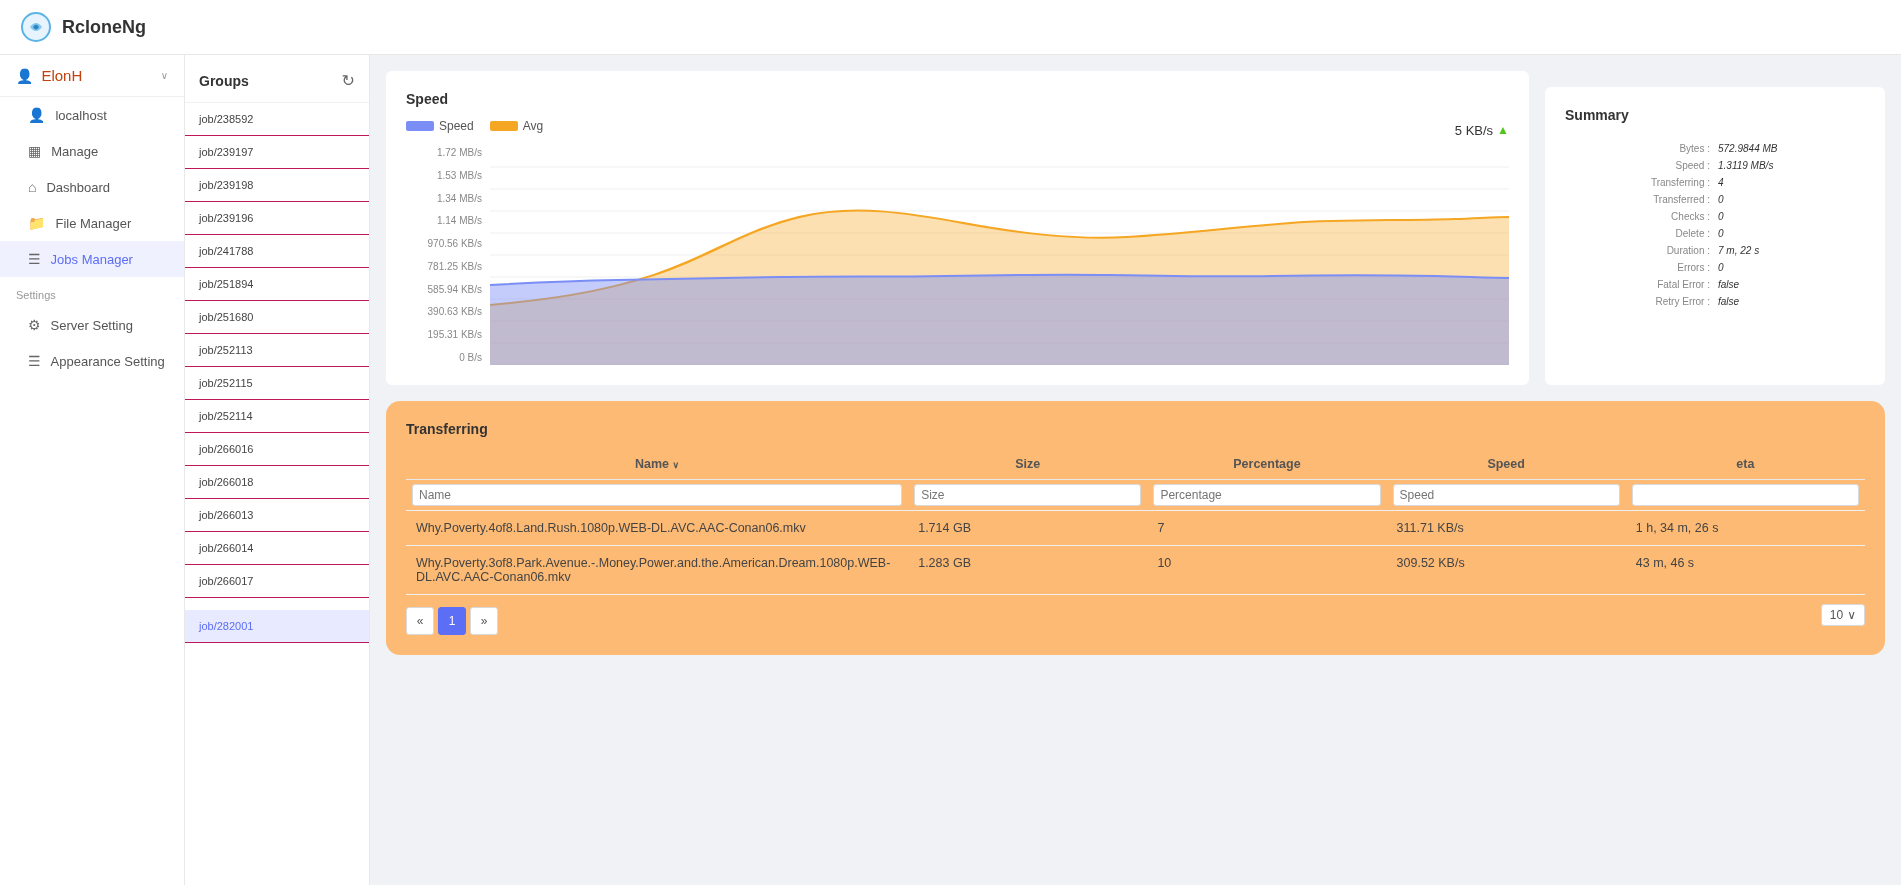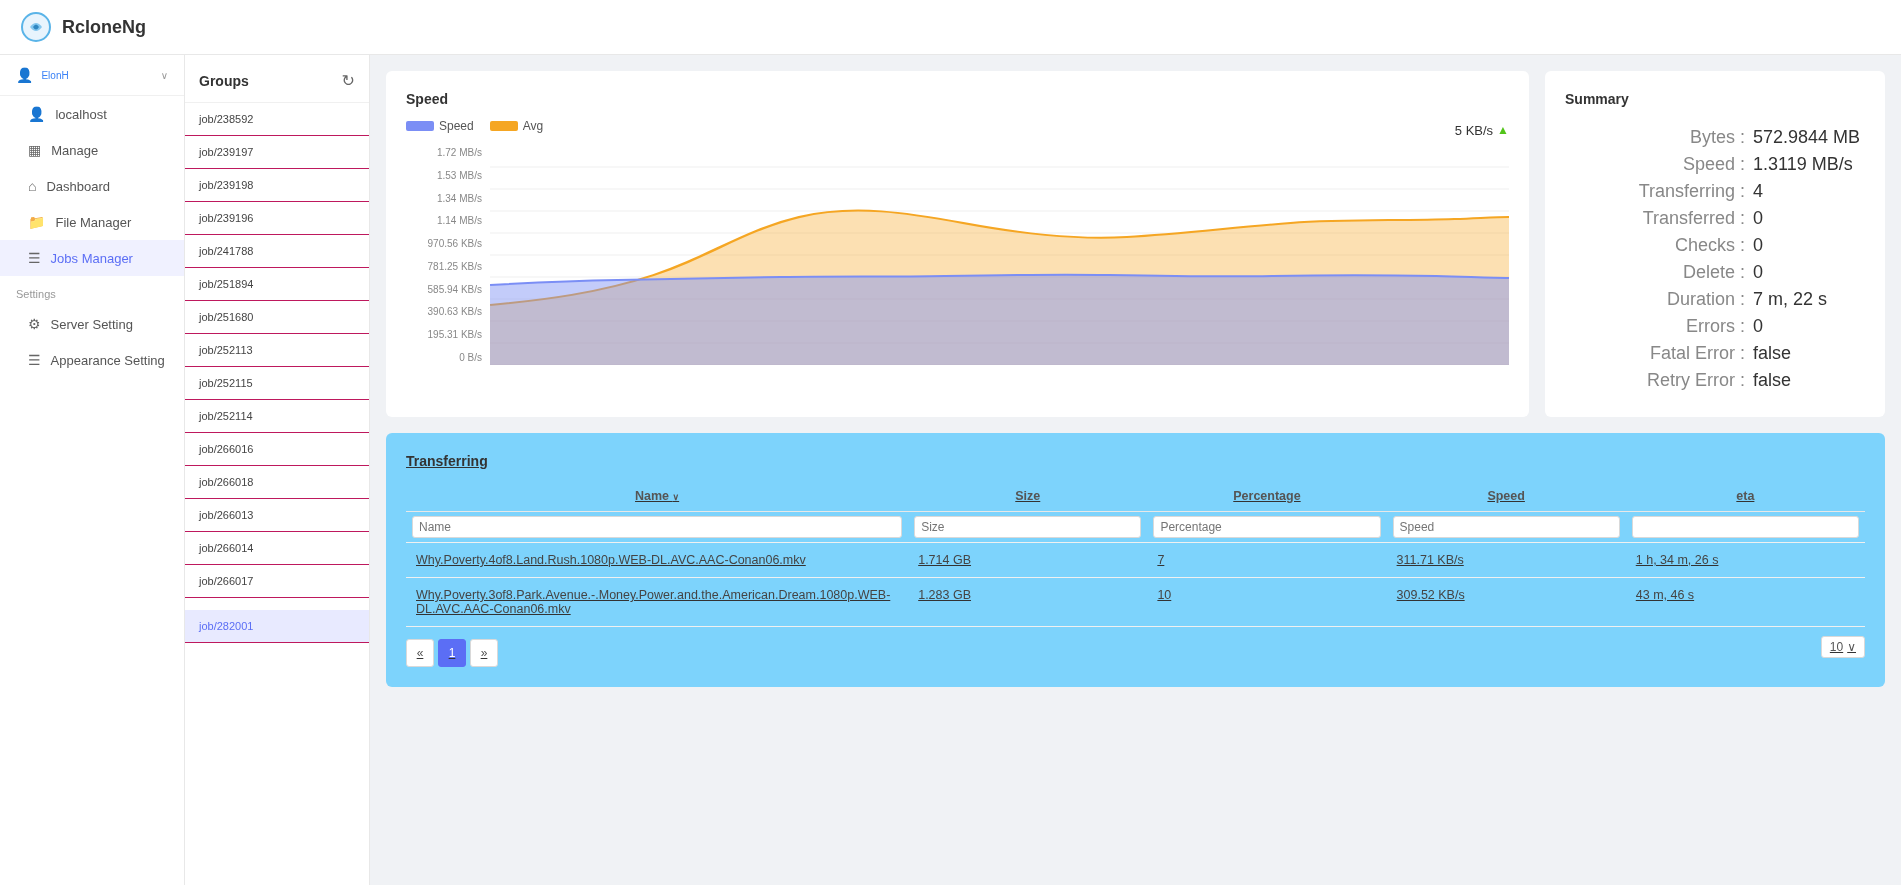--- a/index.html
+++ b/index.html
@@ -18,7 +18,7 @@
     .sidebar-user { display: flex; align-items: center; justify-content: space-between; padding: 12px 16px; cursor: pointer; border-bottom: 1px solid #f0f0f0; }
     .sidebar-user-left { display: flex; align-items: center; gap: 8px; }
     .sidebar-user-icon { color: #666; font-size: 14px; }
-    .sidebar-user-name { font-size: 10px; color: #3b82f6; }
+    .sidebar-user-name { font-size: 15px; color: #c2410c; }
     .sidebar-chevron { color: #999; font-size: 10px; }
     .sidebar-item { display: flex; align-items: center; gap: 10px; padding: 10px 16px 10px 28px; cursor: pointer; color: #555; font-size: 13px; }
     .sidebar-item .item-icon { font-size: 14px; color: #666; }

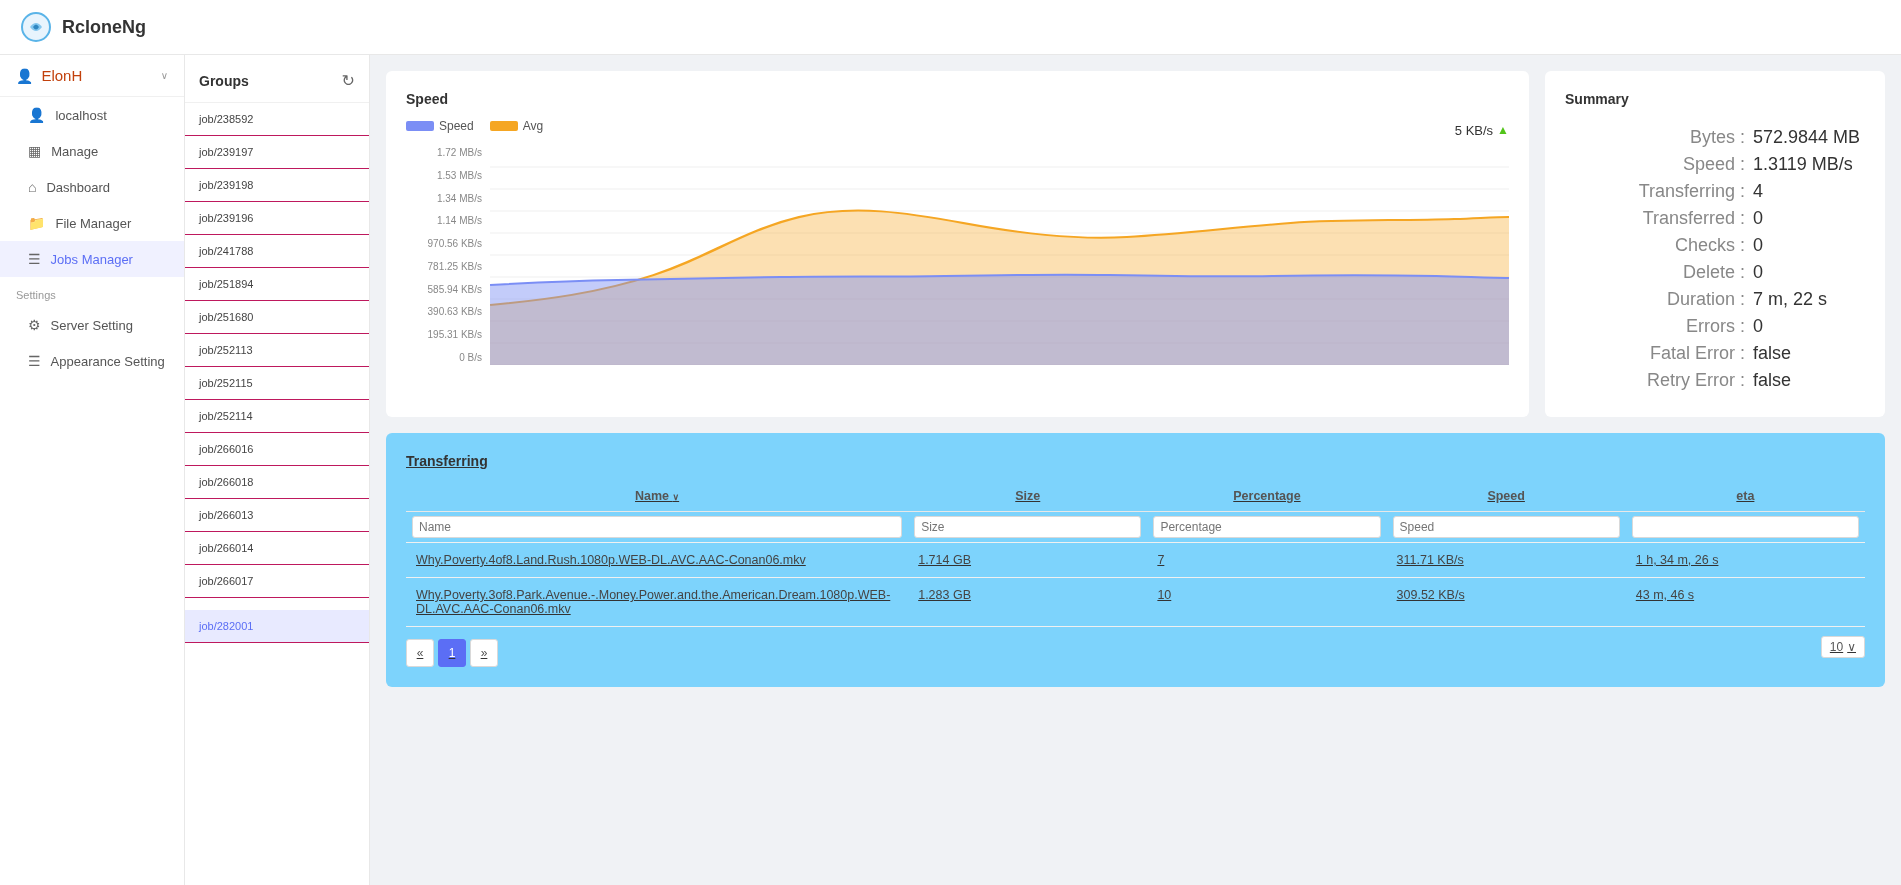--- a/index.html
+++ b/index.html
@@ -41,7 +41,7 @@
     .cards-row { display: flex; gap: 16px; }
     .card { background: #fff; border-radius: 6px; padding: 20px; }
     .speed-card { flex: 1; }
-    .summary-card { width: 340px; flex-shrink: 0; }
+    .summary-card { width: 340px; flex-shrink: 0; margin-top: 16px; }
     
     
     .card-title { font-size: 14px; font-weight: 600; color: #333; margin-bottom: 12px; }

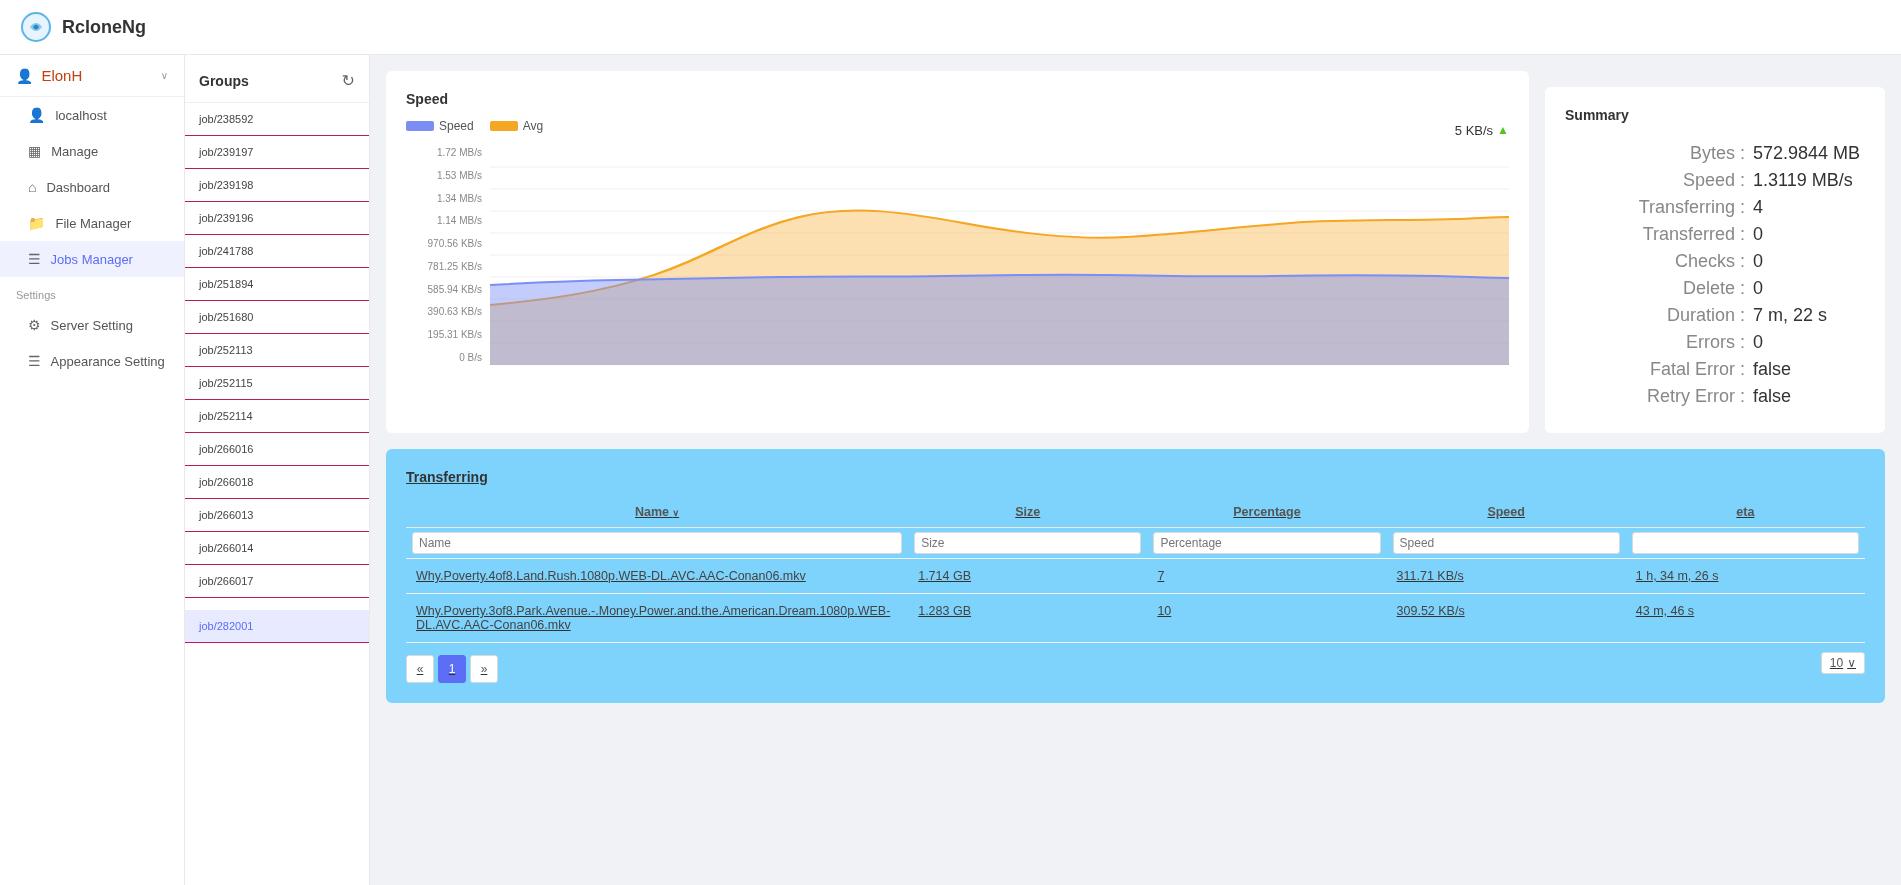--- a/index.html
+++ b/index.html
@@ -55,7 +55,7 @@
     .speed-up-arrow { color: #52c41a; font-size: 12px; }
     
     
-    .summary-row { display: flex; justify-content: flex-end; gap: 0; margin-bottom: 6px; font-size: 18px; }
+    .summary-row { display: flex; justify-content: center; gap: 0; margin-bottom: 6px; font-size: 10px; }
     .summary-label { color: #888; text-align: right; min-width: 110px; }
     .summary-value { color: #333; min-width: 120px; padding-left: 8px; }
     

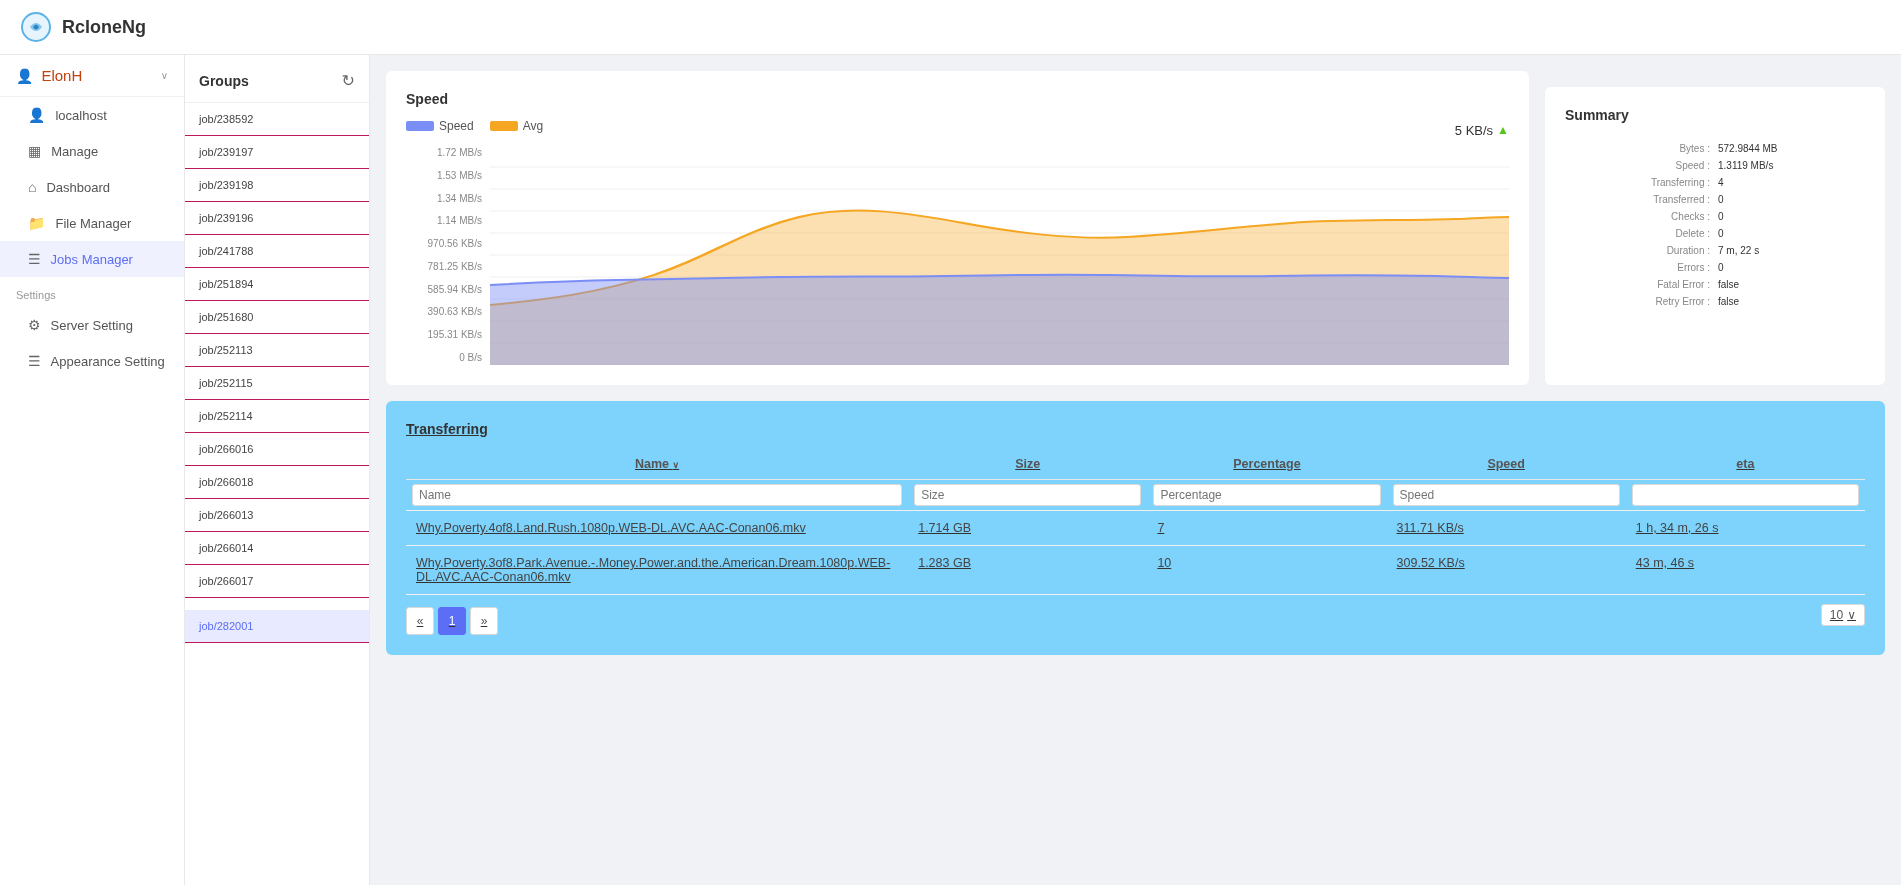--- a/index.html
+++ b/index.html
@@ -57,7 +57,7 @@
     
     .summary-row { display: flex; justify-content: center; gap: 0; margin-bottom: 6px; font-size: 10px; }
     .summary-label { color: #888; text-align: right; min-width: 110px; }
-    .summary-value { color: #333; min-width: 120px; padding-left: 8px; }
+    .summary-value { color: #333; min-width: 120px; padding-left: 8px; font-style: italic; }
     
     
     .transferring-card { background: #7dd3fc; border-radius: 6px; padding: 20px; text-decoration: underline; }

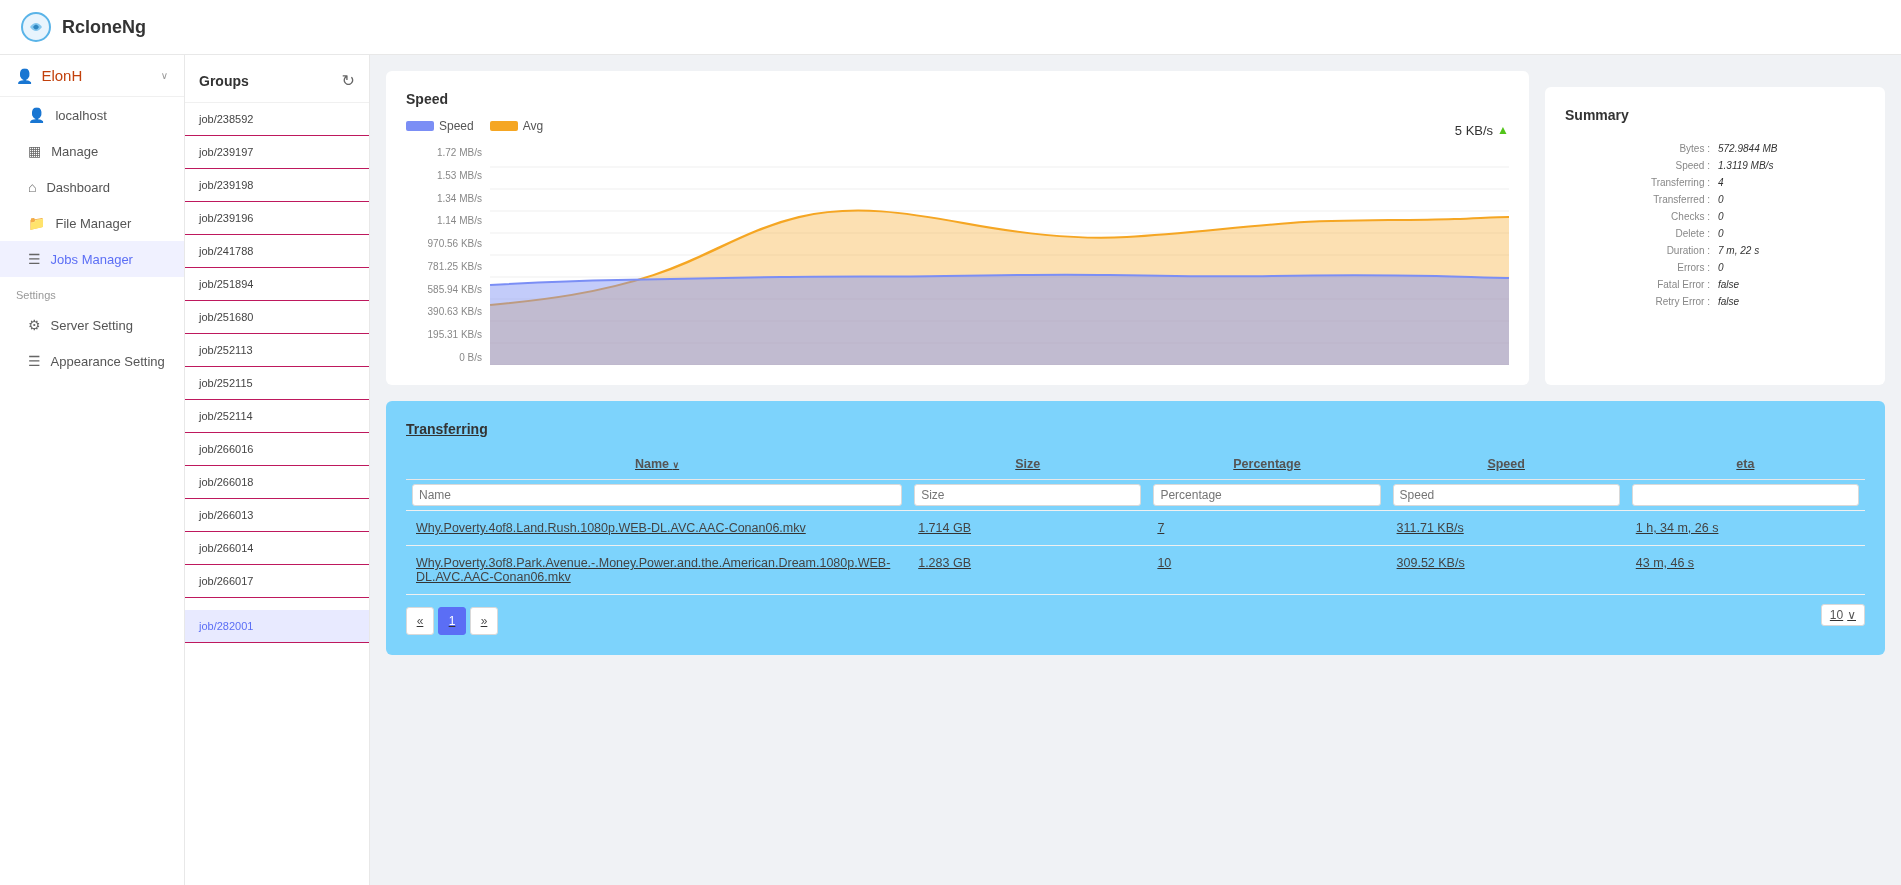--- a/index.html
+++ b/index.html
@@ -60,7 +60,7 @@
     .summary-value { color: #333; min-width: 120px; padding-left: 8px; font-style: italic; }
     
     
-    .transferring-card { background: #7dd3fc; border-radius: 6px; padding: 20px; text-decoration: underline; }
+    .transferring-card { background: #fdba74; border-radius: 14px; padding: 20px; }
     .table-wrapper { overflow-x: auto; }
     table { width: 100%; border-collapse: collapse; font-size: 12.5px; }
     thead th { text-align: center; padding: 8px 10px; color: #555; font-weight: 600; border-bottom: 1px solid #e8e8e8; }

